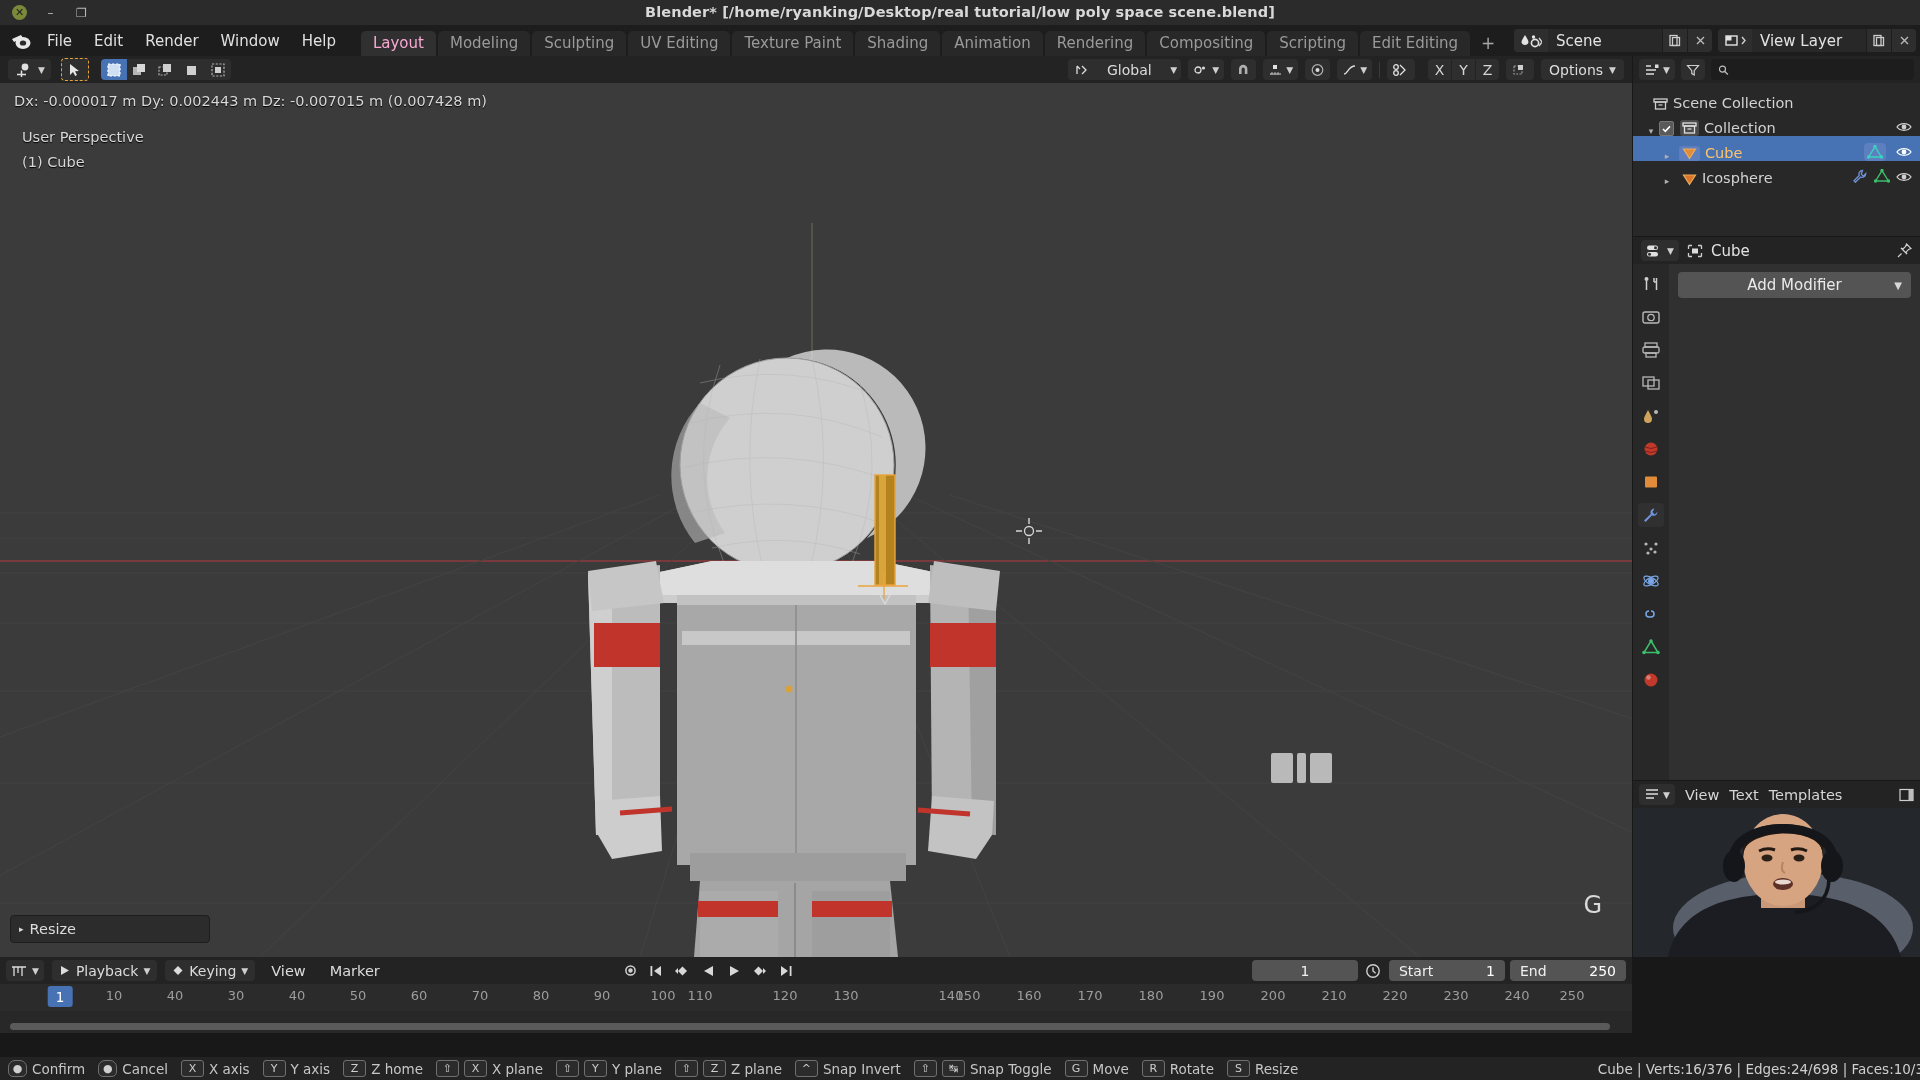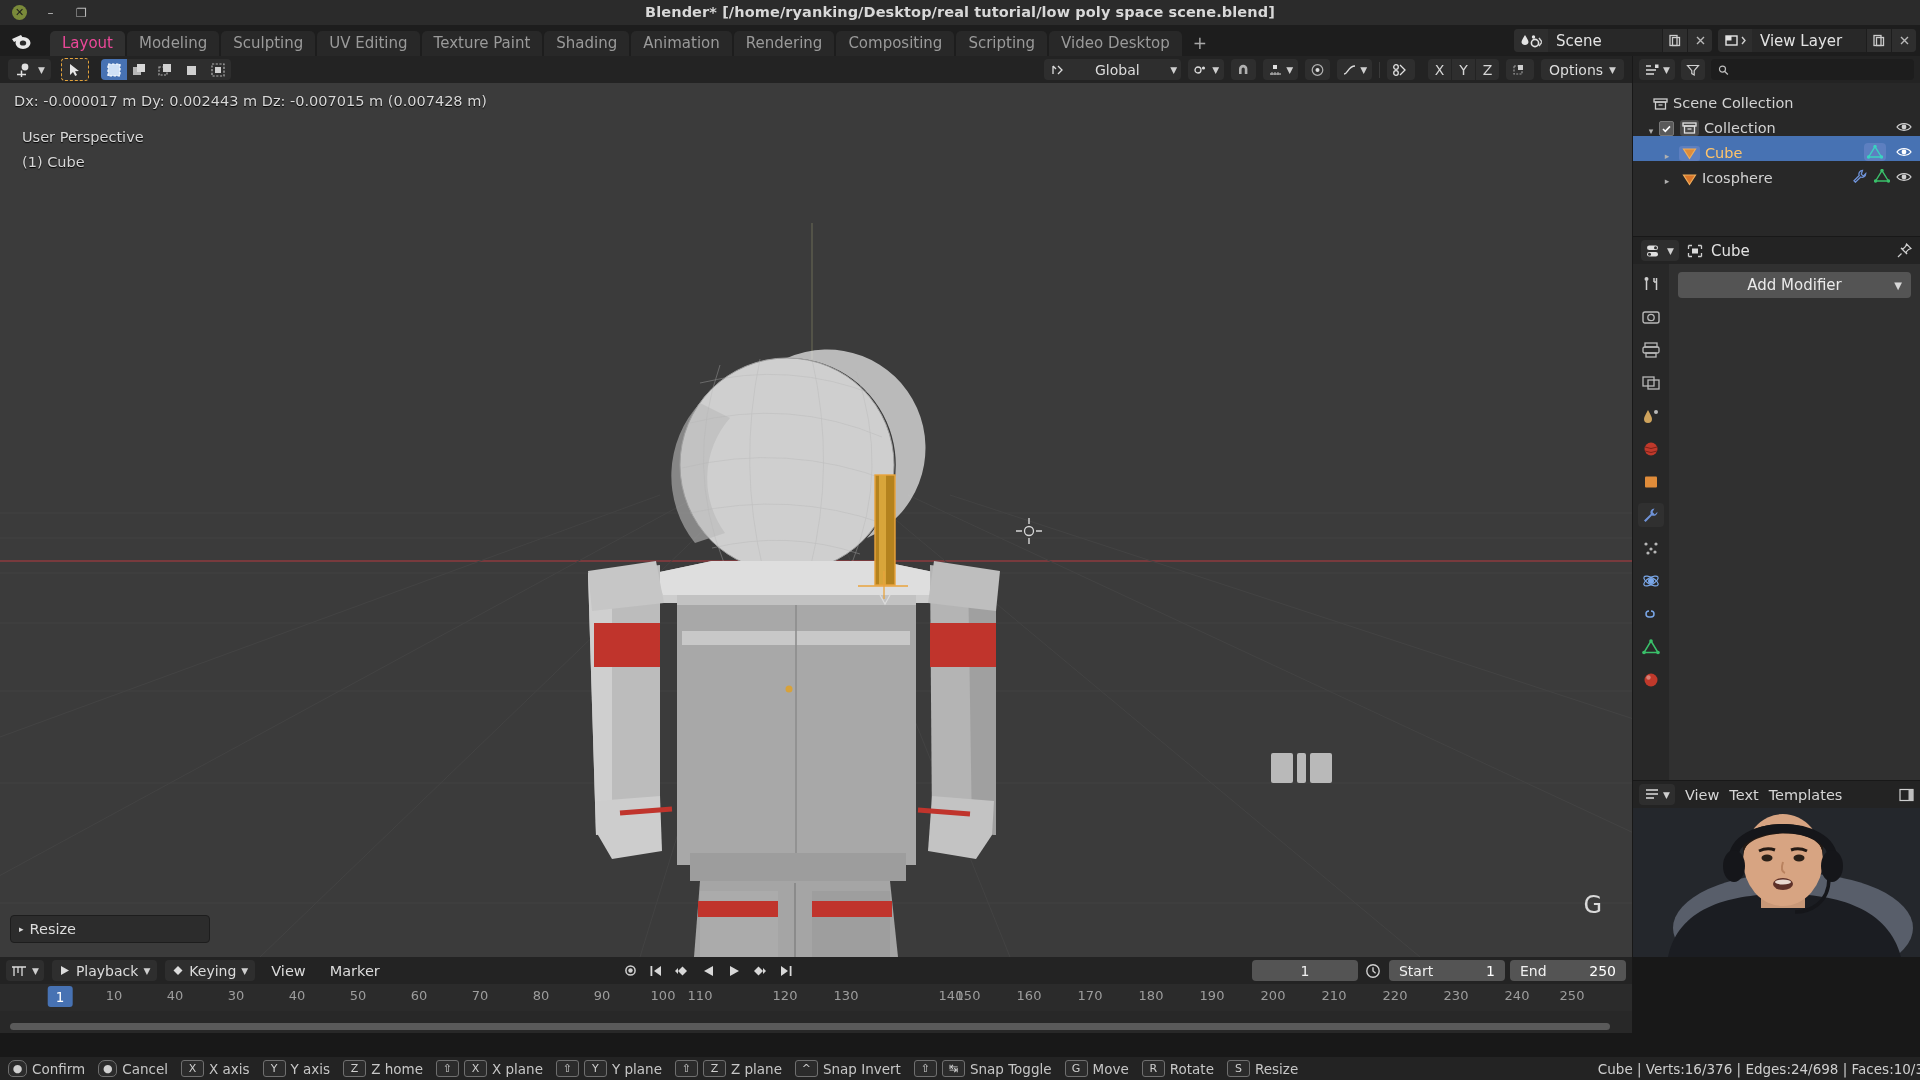--- a/index.html
+++ b/index.html
@@ -154,6 +154,13 @@
         <ellipse cx="13" cy="12" rx="3.2" ry="2.6" fill="#2b2b2b"></ellipse>
         <path d="M2 8 L11 4 L13 7 L4 11 Z" fill="#e8e8e8"></path>
       </svg>
+    </div>
+    <div class="menu">
+      <div class="menu-item">File</div>
+      <div class="menu-item">Edit</div>
+      <div class="menu-item">Render</div>
+      <div class="menu-item">Window</div>
+      <div class="menu-item">Help</div>
     </div>
     <div class="tabs">
       <div class="tab active">Layout</div>

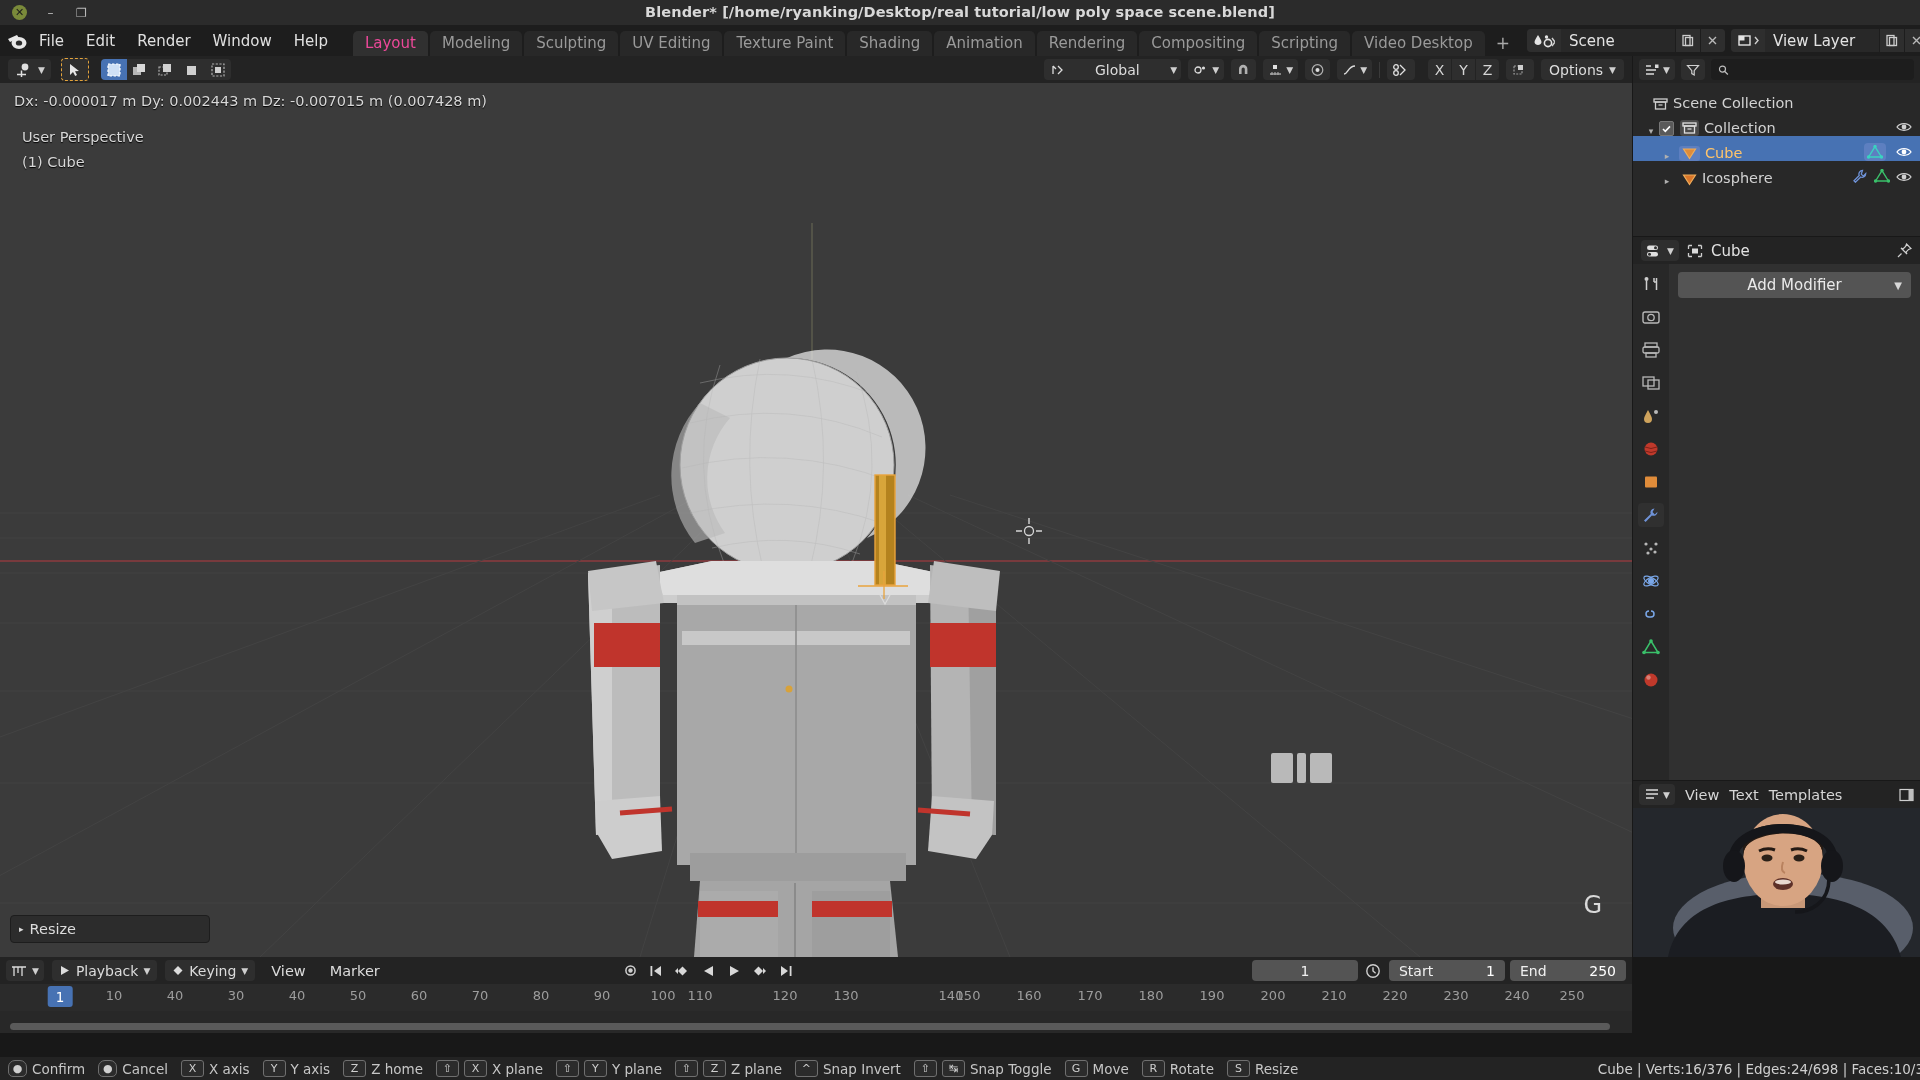--- a/index.html
+++ b/index.html
@@ -25,7 +25,7 @@
   .tabs{display:flex;align-items:flex-end;height:31px;margin-left:14px;}
   .tab{padding:0 12px;height:25px;line-height:25px;font-size:15px;color:#9a9a9a;
        background:#282828;border-radius:5px 5px 0 0;margin-right:2px;cursor:pointer;white-space:nowrap;}
-  .tab.active{background:#303030;color:#ec4899;}
+  .tab.active{background:#303030;color:#f9a8d4;}
   .tab.plus{background:transparent;color:#a8a8a8;padding:0 9px;font-size:17px;}
   .topbar-right{margin-left:auto;display:flex;align-items:center;height:31px;padding-right:4px;gap:0px;}
   .scene-block,.layer-block{display:flex;align-items:center;height:23px;background:#282828;border-radius:4px;margin-left:6px;}

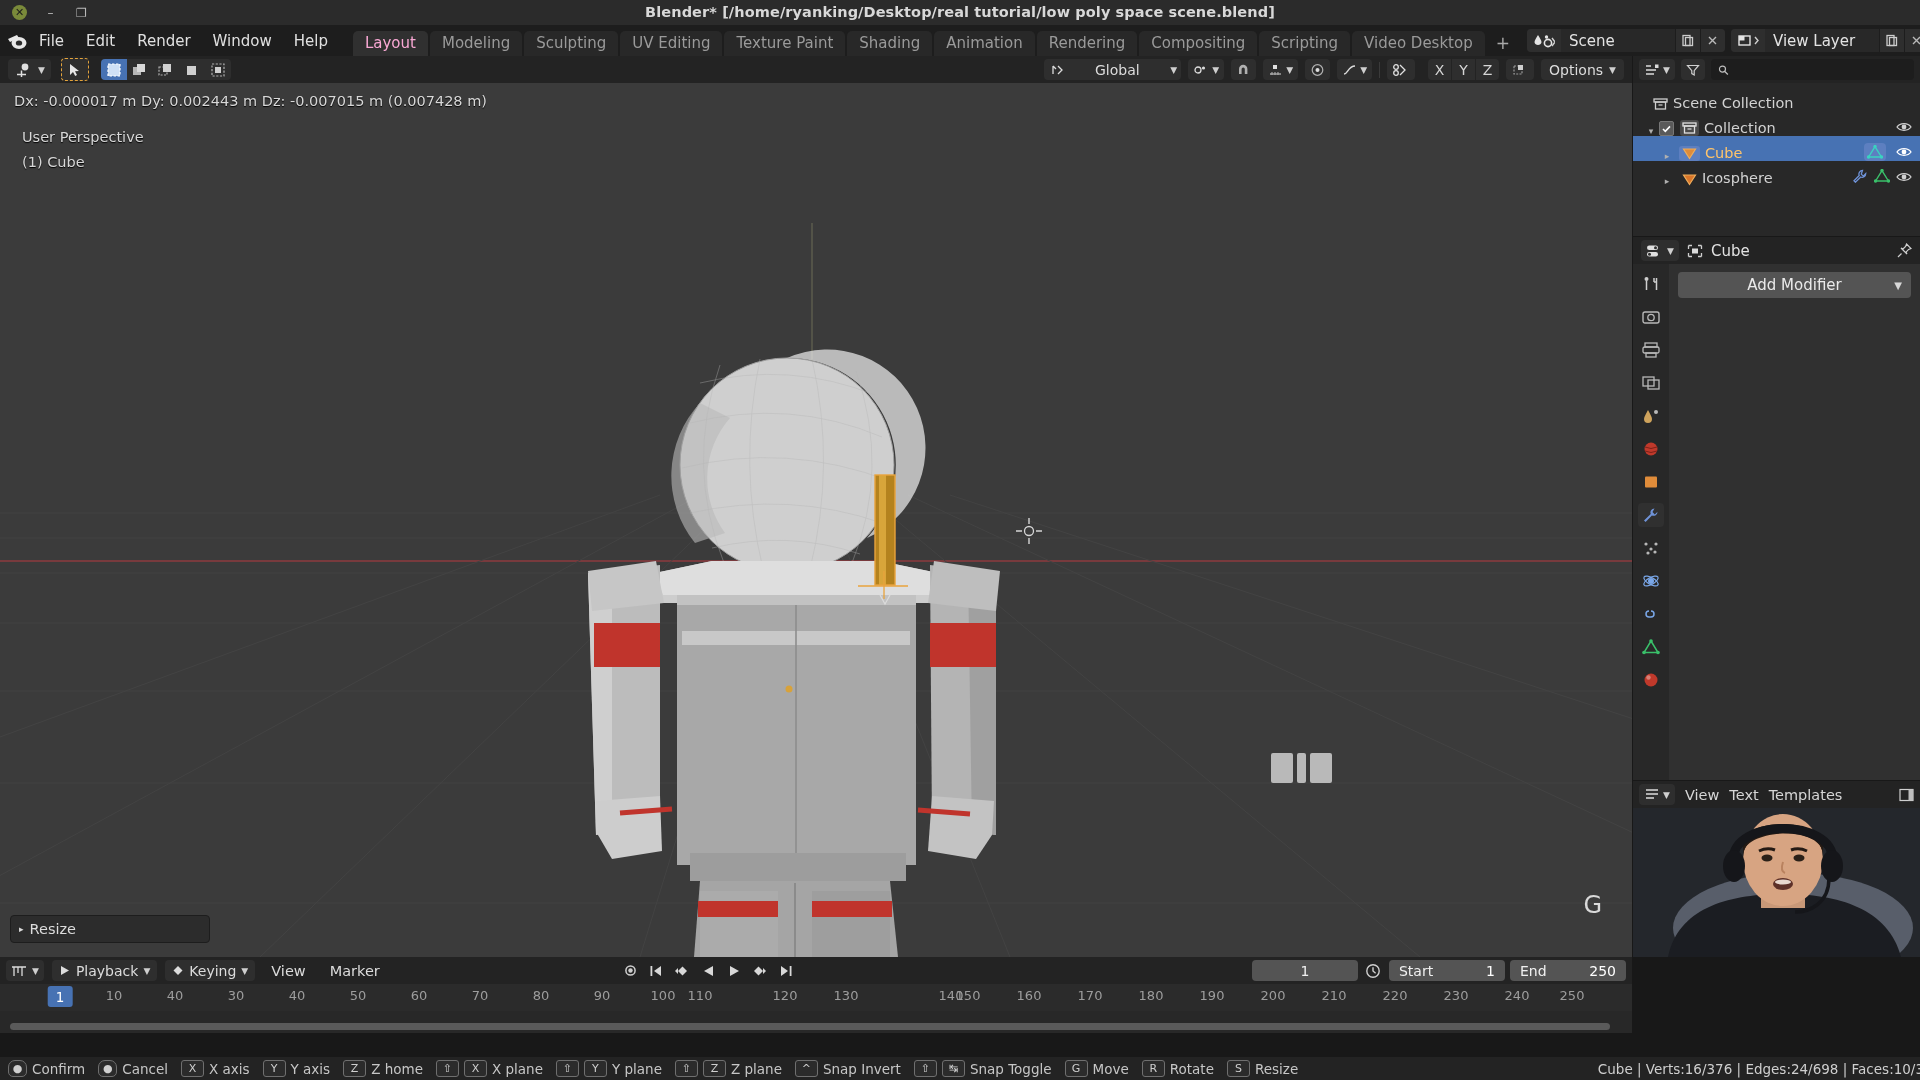--- a/index.html
+++ b/index.html
@@ -173,7 +173,7 @@
       <div class="tab">Rendering</div>
       <div class="tab">Compositing</div>
       <div class="tab">Scripting</div>
-      <div class="tab">Video Desktop</div>
+      <div class="tab">Edit Editing</div>
       <div class="tab plus">+</div>
     </div>
     <div class="topbar-right">

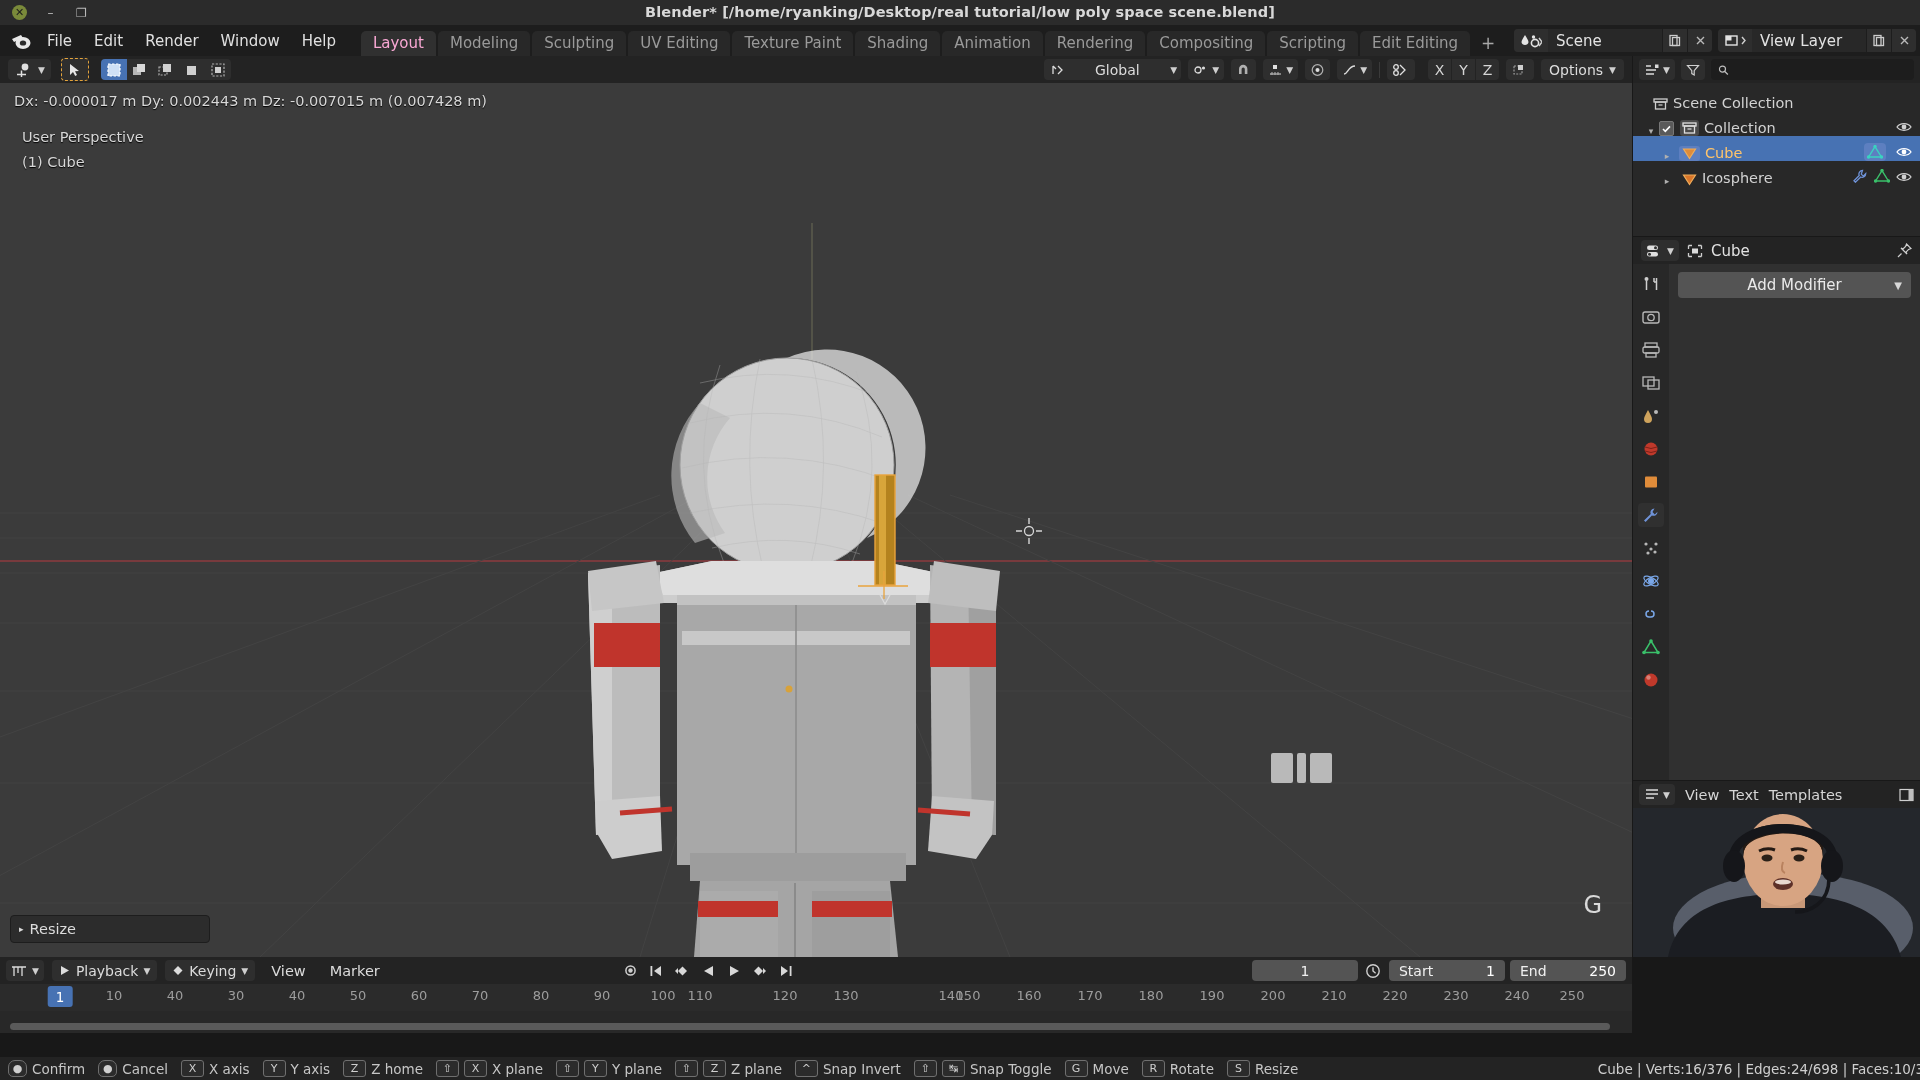--- a/index.html
+++ b/index.html
@@ -46,7 +46,7 @@
   .st:first-child{border-radius:4px 0 0 4px;}
   .st:last-child{border-radius:0 4px 4px 0;}
   .st.on{background:#4772b3;}
-  .orient{display:flex;align-items:center;height:21px;background:#2e2e2e;border-radius:4px;padding:0 4px 0 6px;gap:16px;}
+  .orient{display:flex;align-items:center;height:21px;background:#2e2e2e;border-radius:4px;padding:0 4px 0 6px;gap:4px;}
   .orient .lbl{font-size:14px;color:#dcdcdc;width:74px;text-align:center;}
   .xyzgrp{display:flex;gap:1px;margin-left:6px;}
   .xyzgrp .x{width:23px;height:21px;background:#2e2e2e;display:flex;align-items:center;justify-content:center;font-size:14px;color:#d6d6d6;}

